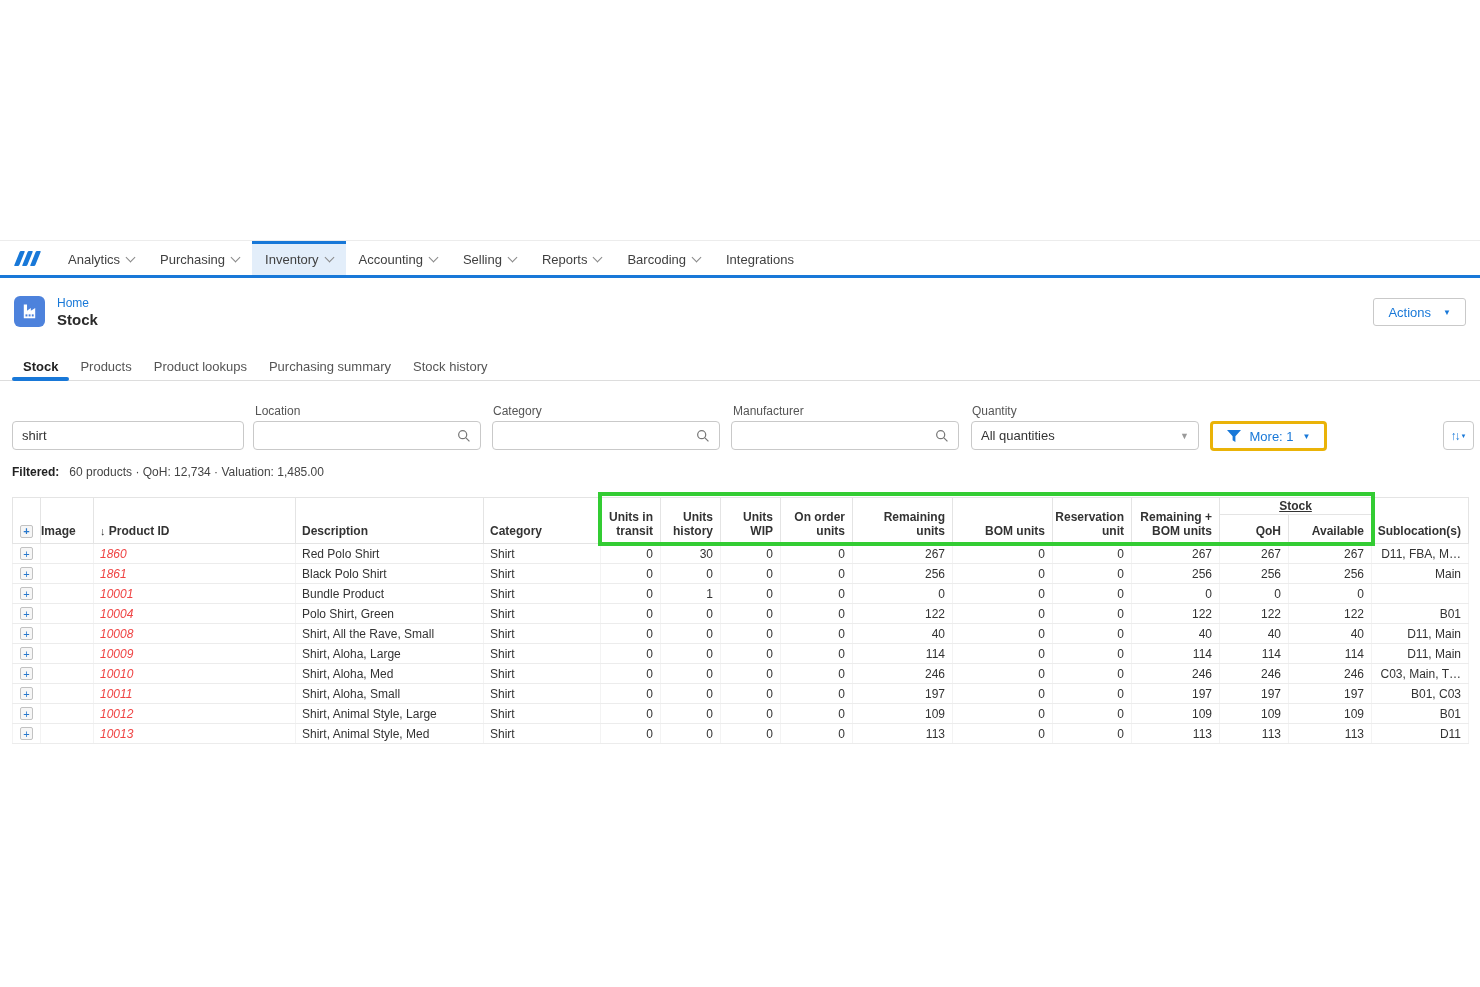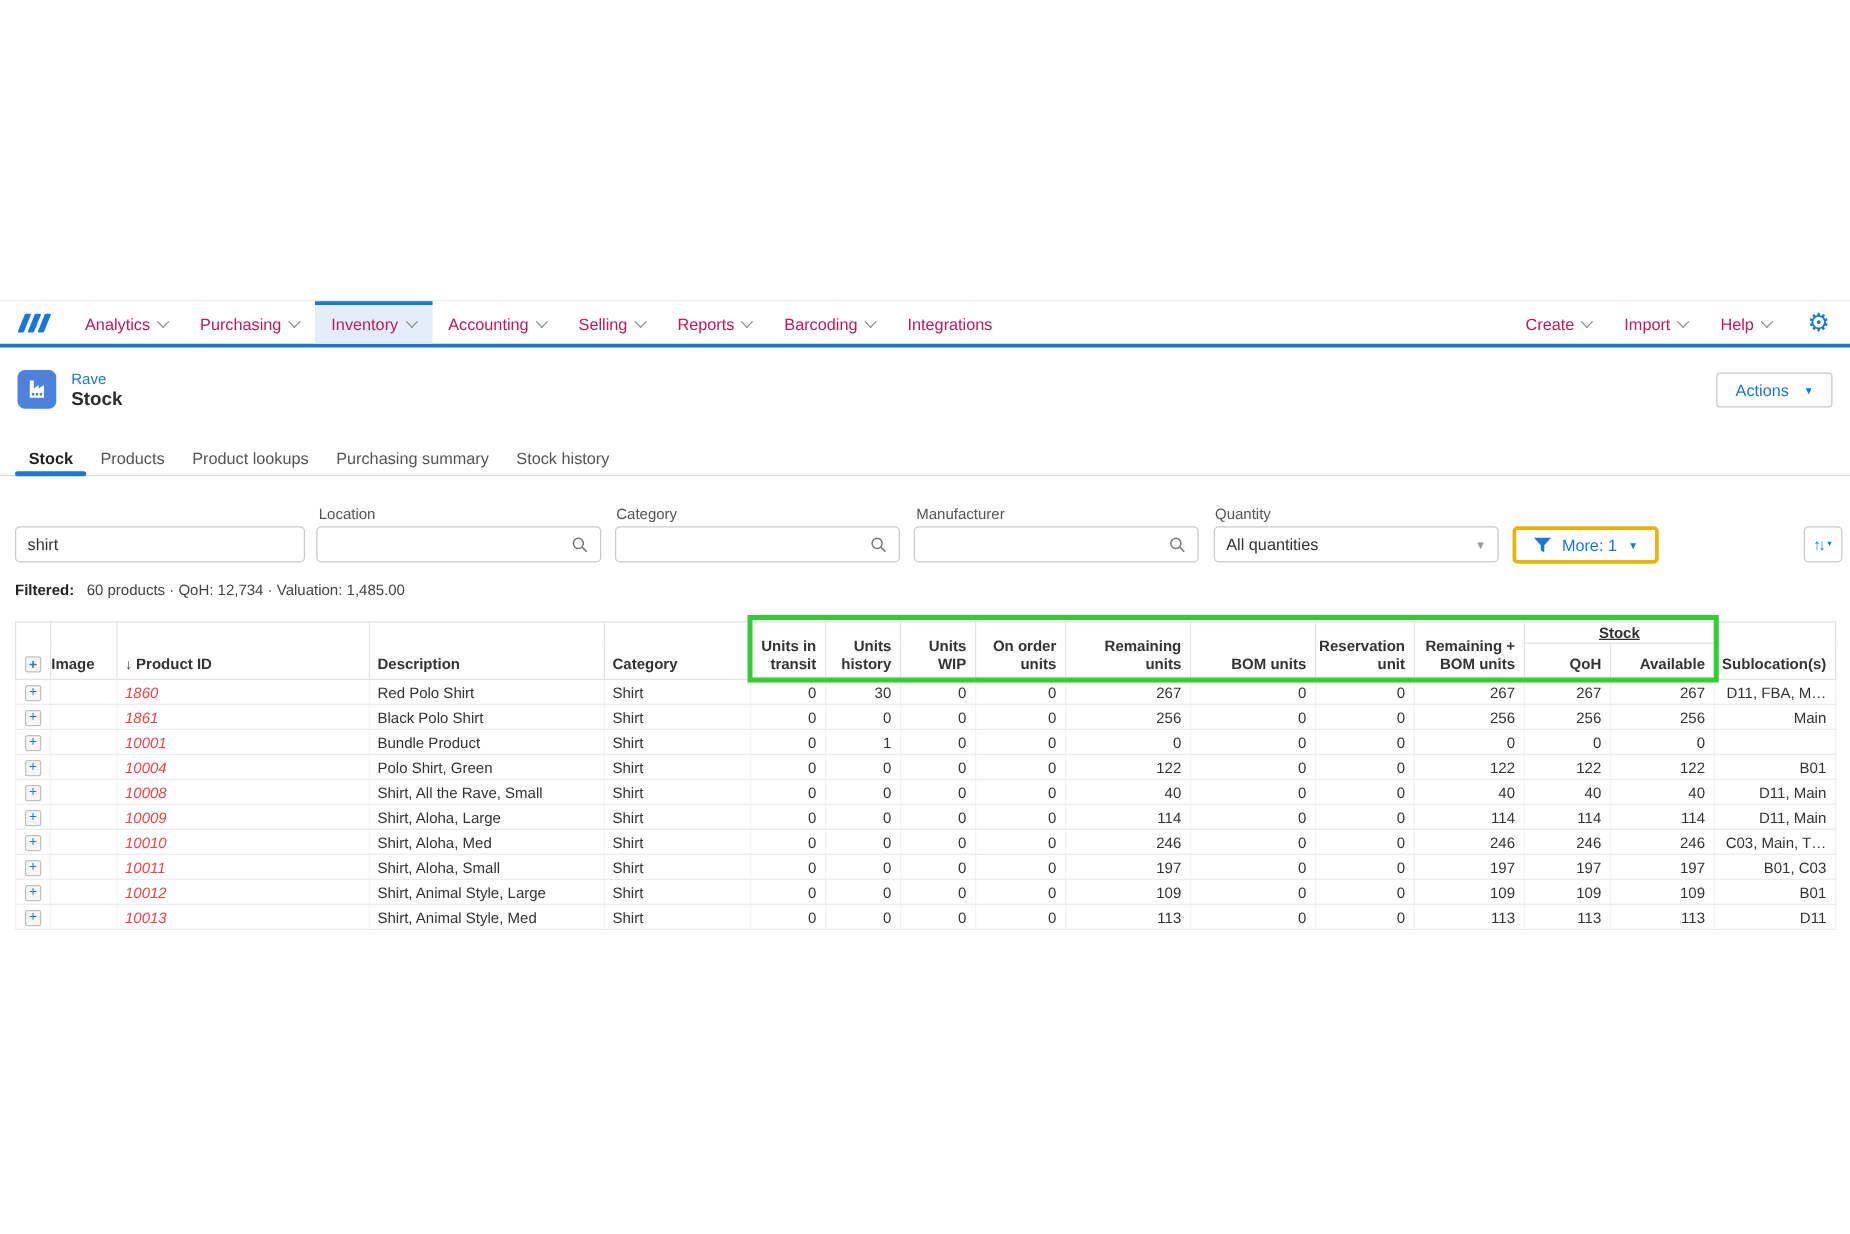--- a/index.html
+++ b/index.html
@@ -15,7 +15,7 @@
   .logo i { display:block; width:5px; height:15px; background:#1878d8;
     transform:skewX(-22deg); border-radius:1px; }
   .nav-item { display:flex; align-items:center; gap:7px; padding:0 13px;
-    font-size:13px; color:#be185d; border-top:3px solid transparent; cursor:pointer; }
+    font-size:13px; color:#404040; border-top:3px solid transparent; cursor:pointer; }
   .nav-item.active { background:#e3eefa; border-top-color:#1878d8; }
   .chev { width:7px; height:7px; border-right:1.6px solid #888; border-bottom:1.6px solid #888;
     transform:rotate(45deg); margin-top:-4px; }

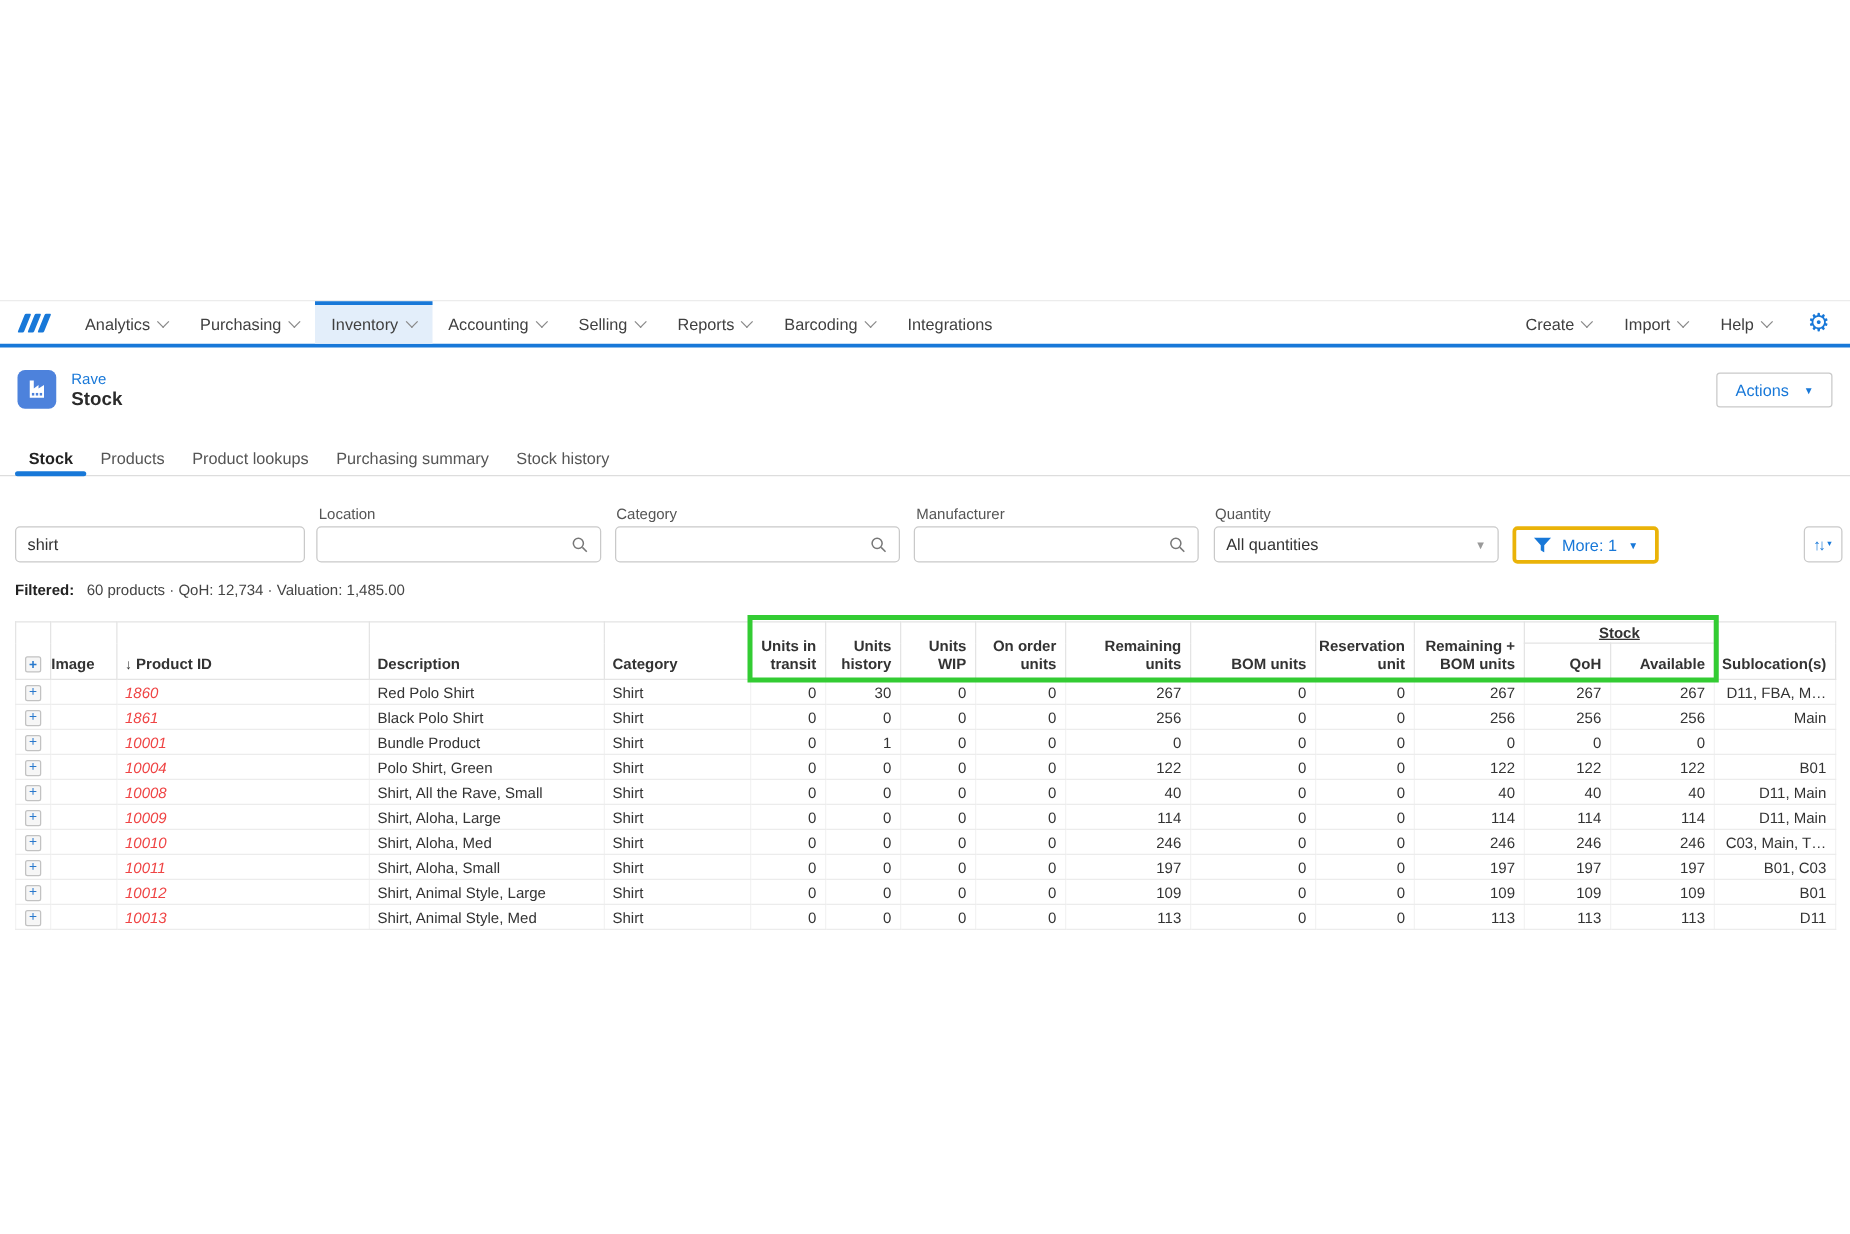--- a/index.html
+++ b/index.html
@@ -133,21 +133,6 @@
     <div class="nav-item">
         <span>Integrations</span>
       </div>
-    <div class="nav-right">
-      <div class="nav-item">
-          <span>Create</span>
-          <span class="chev"></span>
-        </div>
-      <div class="nav-item">
-          <span>Import</span>
-          <span class="chev"></span>
-        </div>
-      <div class="nav-item">
-          <span>Help</span>
-          <span class="chev"></span>
-        </div>
-      <div class="gear">⚙</div>
-    </div>
   </div>
 
   <div class="app-icon">

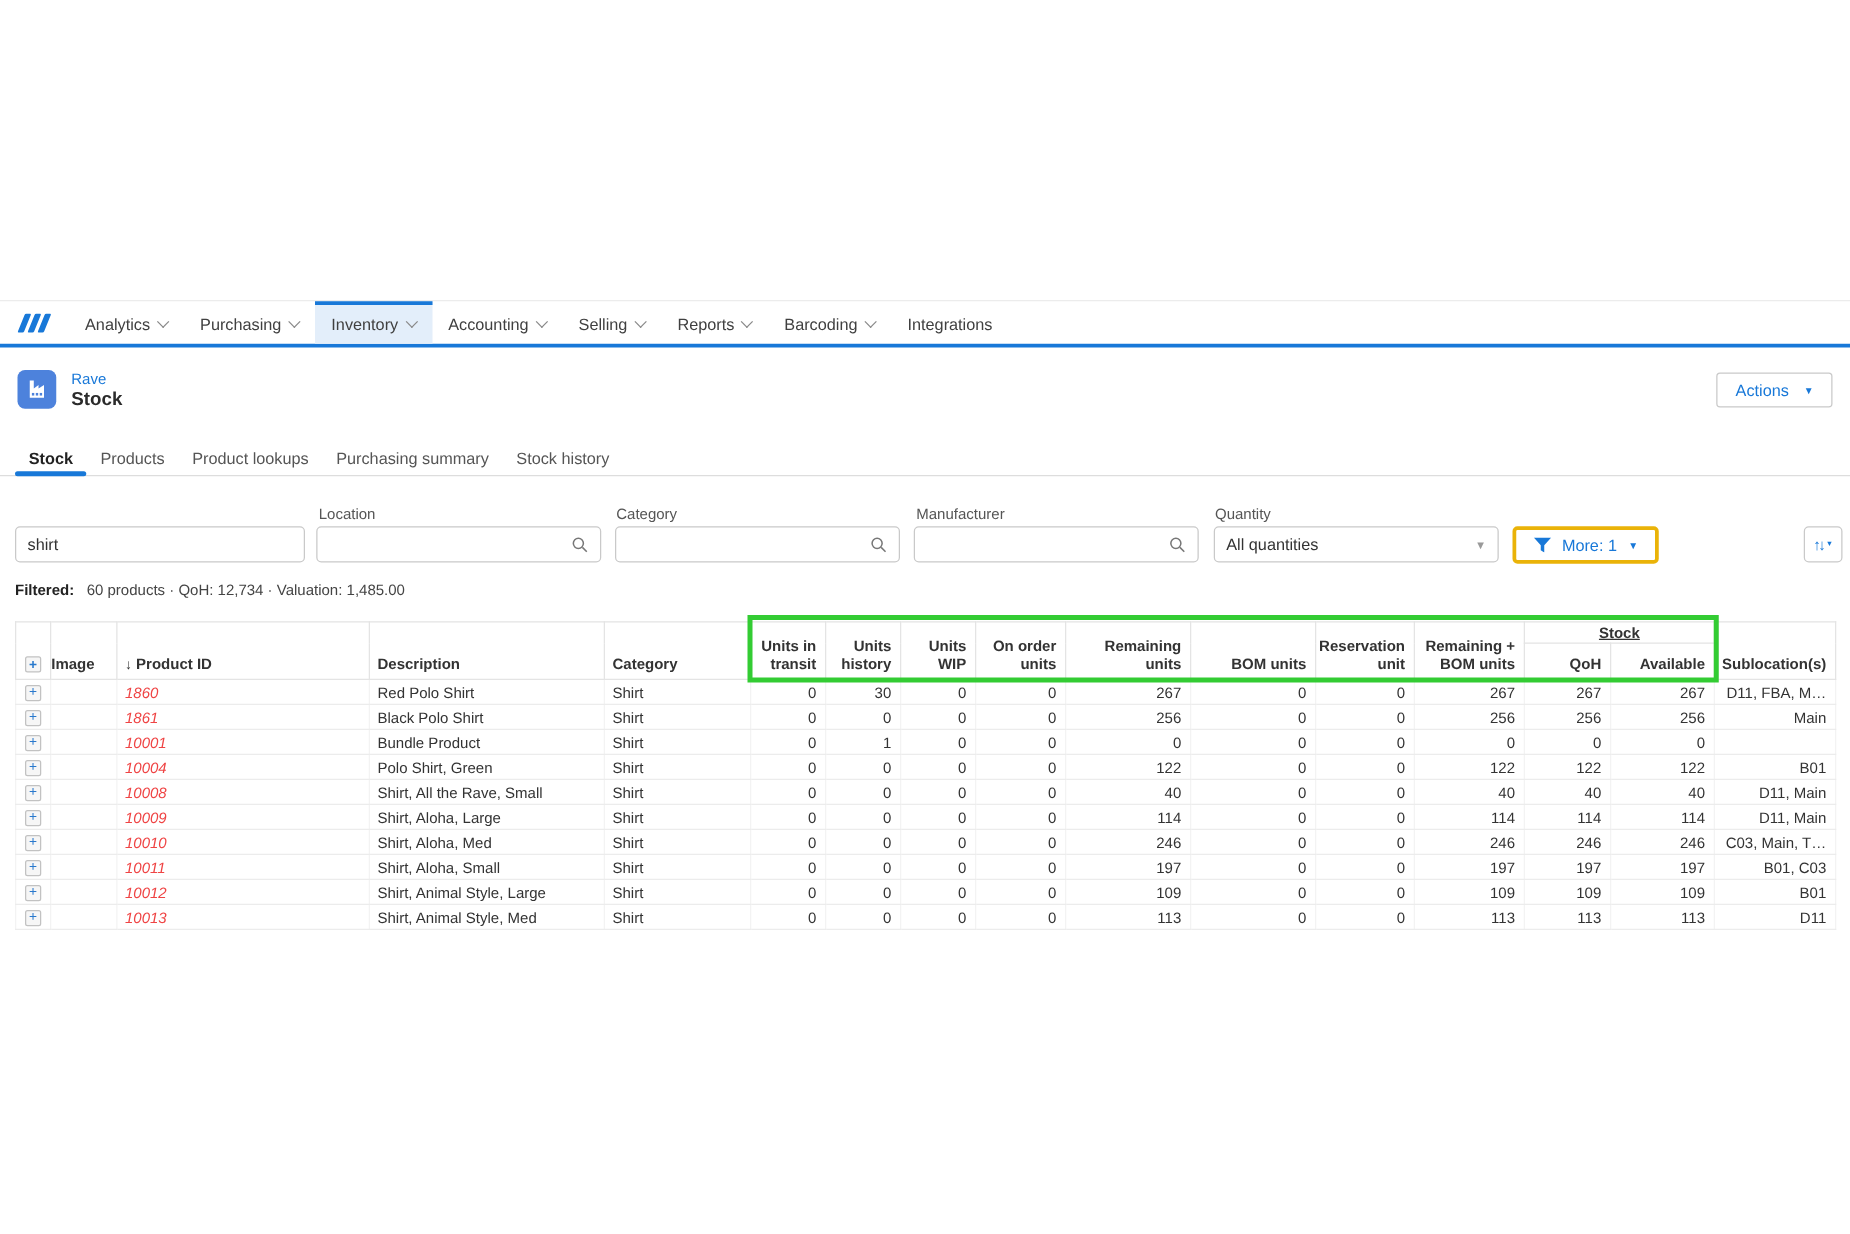--- a/index.html
+++ b/index.html
@@ -143,7 +143,7 @@
       <rect x="12.4" y="13" width="2" height="2.2" fill="#4d82dc"></rect>
     </svg>
   </div>
-  <div class="crumb">Rave</div>
+  <div class="crumb">Home</div>
   <div class="page-title">Stock</div>
   <div class="actions-btn">
     <span>Actions</span>

